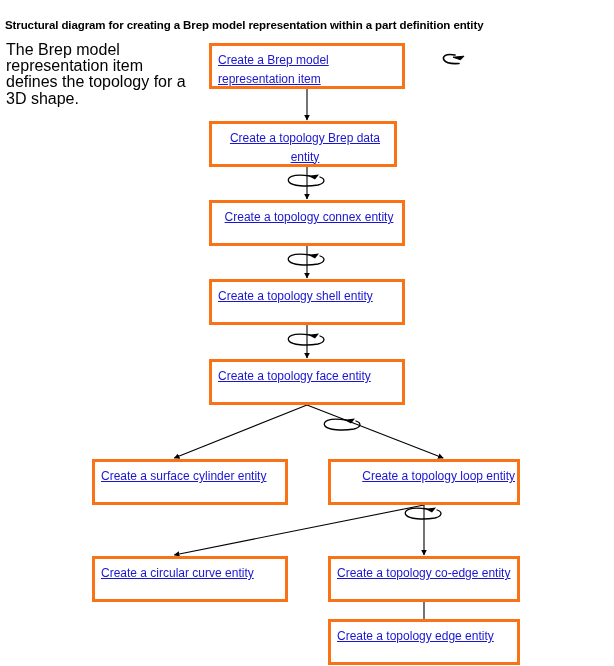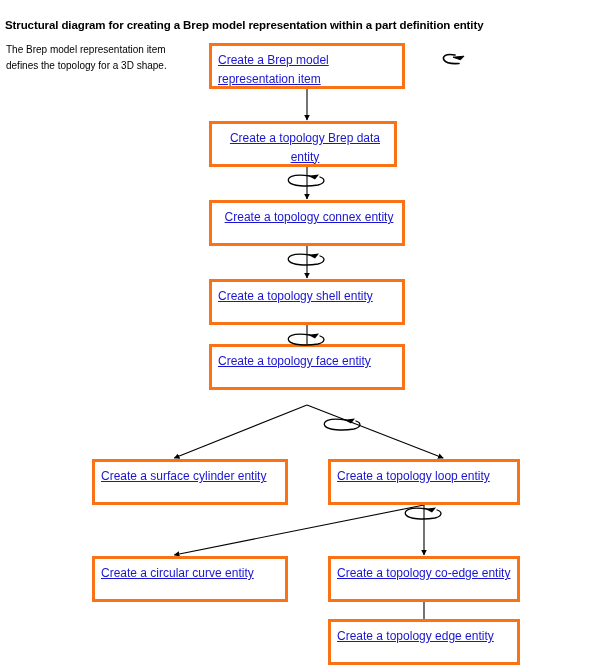--- a/index.html
+++ b/index.html
@@ -42,7 +42,7 @@
   }
   .note {
     position: absolute;
-    font-size: 10px;
+    font-size: 16px;
     line-height: 16.2px;
     color: #000000;
   }

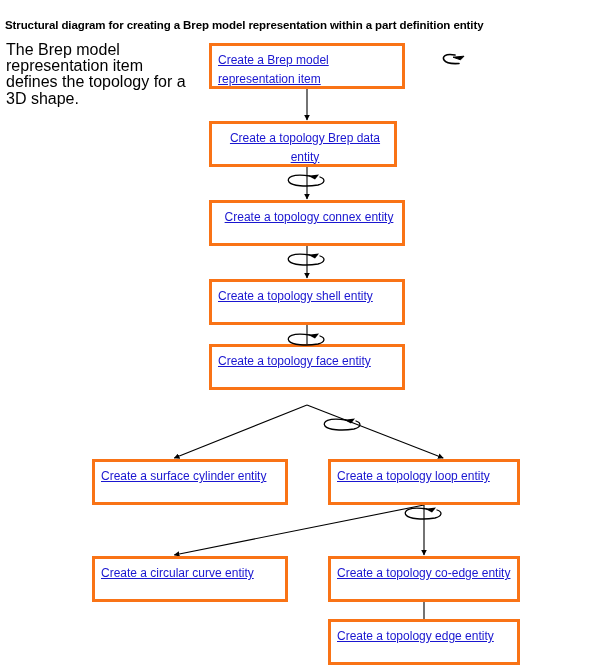--- a/index.html
+++ b/index.html
@@ -124,7 +124,7 @@
       <div class="node-box" style="left: 209px; top: 105px; width: 188px; height: 46px; text-align: center;"><span class="node-link" style="color: rgb(26, 22, 208);">Create a topology Brep data entity</span></div>
       <div class="node-box" style="left: 209px; top: 184px; width: 196px; height: 46px; text-align: center;"><span class="node-link" style="color: rgb(26, 22, 208);">Create a topology connex entity</span></div>
       <div class="node-box" style="left: 209px; top: 263px; width: 196px; height: 46px;"><span class="node-link" style="color: rgb(26, 22, 208);">Create a topology shell entity</span></div>
-      <div class="node-box" style="left: 209px; top: 328px; width: 196px; height: 46px;"><span class="node-link" style="color: rgb(26, 22, 208);">Create a topology face entity</span></div>
+      <div class="node-box" style="left: 209px; top: 343px; width: 196px; height: 46px;"><span class="node-link" style="color: rgb(26, 22, 208);">Create a topology face entity</span></div>
       <div class="node-box" style="left: 92px; top: 443px; width: 196px; height: 46px;"><span class="node-link" style="color: rgb(26, 22, 208);">Create a surface cylinder entity</span></div>
       <div class="node-box" style="left: 328px; top: 443px; width: 192px; height: 46px;"><span class="node-link" style="color: rgb(26, 22, 208);">Create a topology loop entity</span></div>
       <div class="node-box" style="left: 92px; top: 540px; width: 196px; height: 46px;"><span class="node-link" style="color: rgb(26, 22, 208);">Create a circular curve entity</span></div>

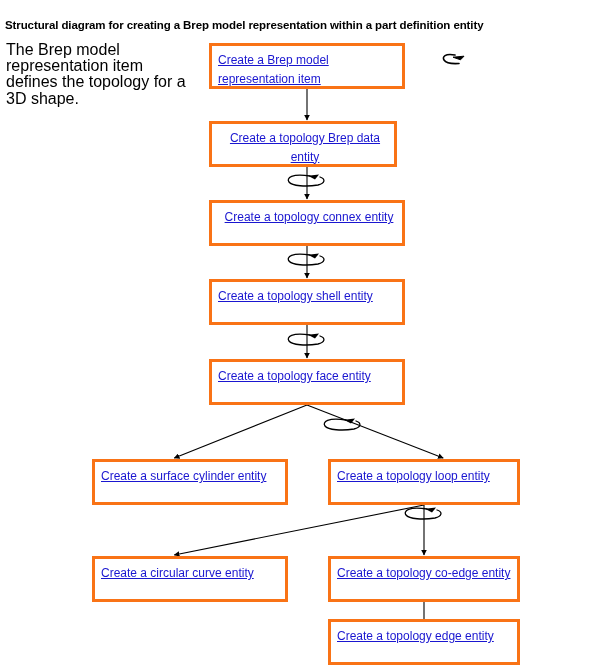--- a/index.html
+++ b/index.html
@@ -126,7 +126,7 @@
       <div class="node-box" style="left: 209px; top: 263px; width: 196px; height: 46px;"><span class="node-link" style="color: rgb(26, 22, 208);">Create a topology shell entity</span></div>
       <div class="node-box" style="left: 209px; top: 343px; width: 196px; height: 46px;"><span class="node-link" style="color: rgb(26, 22, 208);">Create a topology face entity</span></div>
       <div class="node-box" style="left: 92px; top: 443px; width: 196px; height: 46px;"><span class="node-link" style="color: rgb(26, 22, 208);">Create a surface cylinder entity</span></div>
-      <div class="node-box" style="left: 328px; top: 443px; width: 192px; height: 46px;"><span class="node-link" style="color: rgb(26, 22, 208);">Create a topology loop entity</span></div>
+      <div class="node-box" style="left: 328px; top: 443px; width: 192px; height: 46px; text-align: right;"><span class="node-link" style="color: rgb(26, 22, 208);">Create a topology loop entity</span></div>
       <div class="node-box" style="left: 92px; top: 540px; width: 196px; height: 46px;"><span class="node-link" style="color: rgb(26, 22, 208);">Create a circular curve entity</span></div>
       <div class="node-box" style="left: 328px; top: 540px; width: 192px; height: 46px;"><span class="node-link" style="color: rgb(26, 22, 208);">Create a topology co-edge entity</span></div>
       <div class="node-box" style="left: 328px; top: 603px; width: 192px; height: 46px;"><span class="node-link" style="color: rgb(26, 22, 208);">Create a topology edge entity</span></div>

